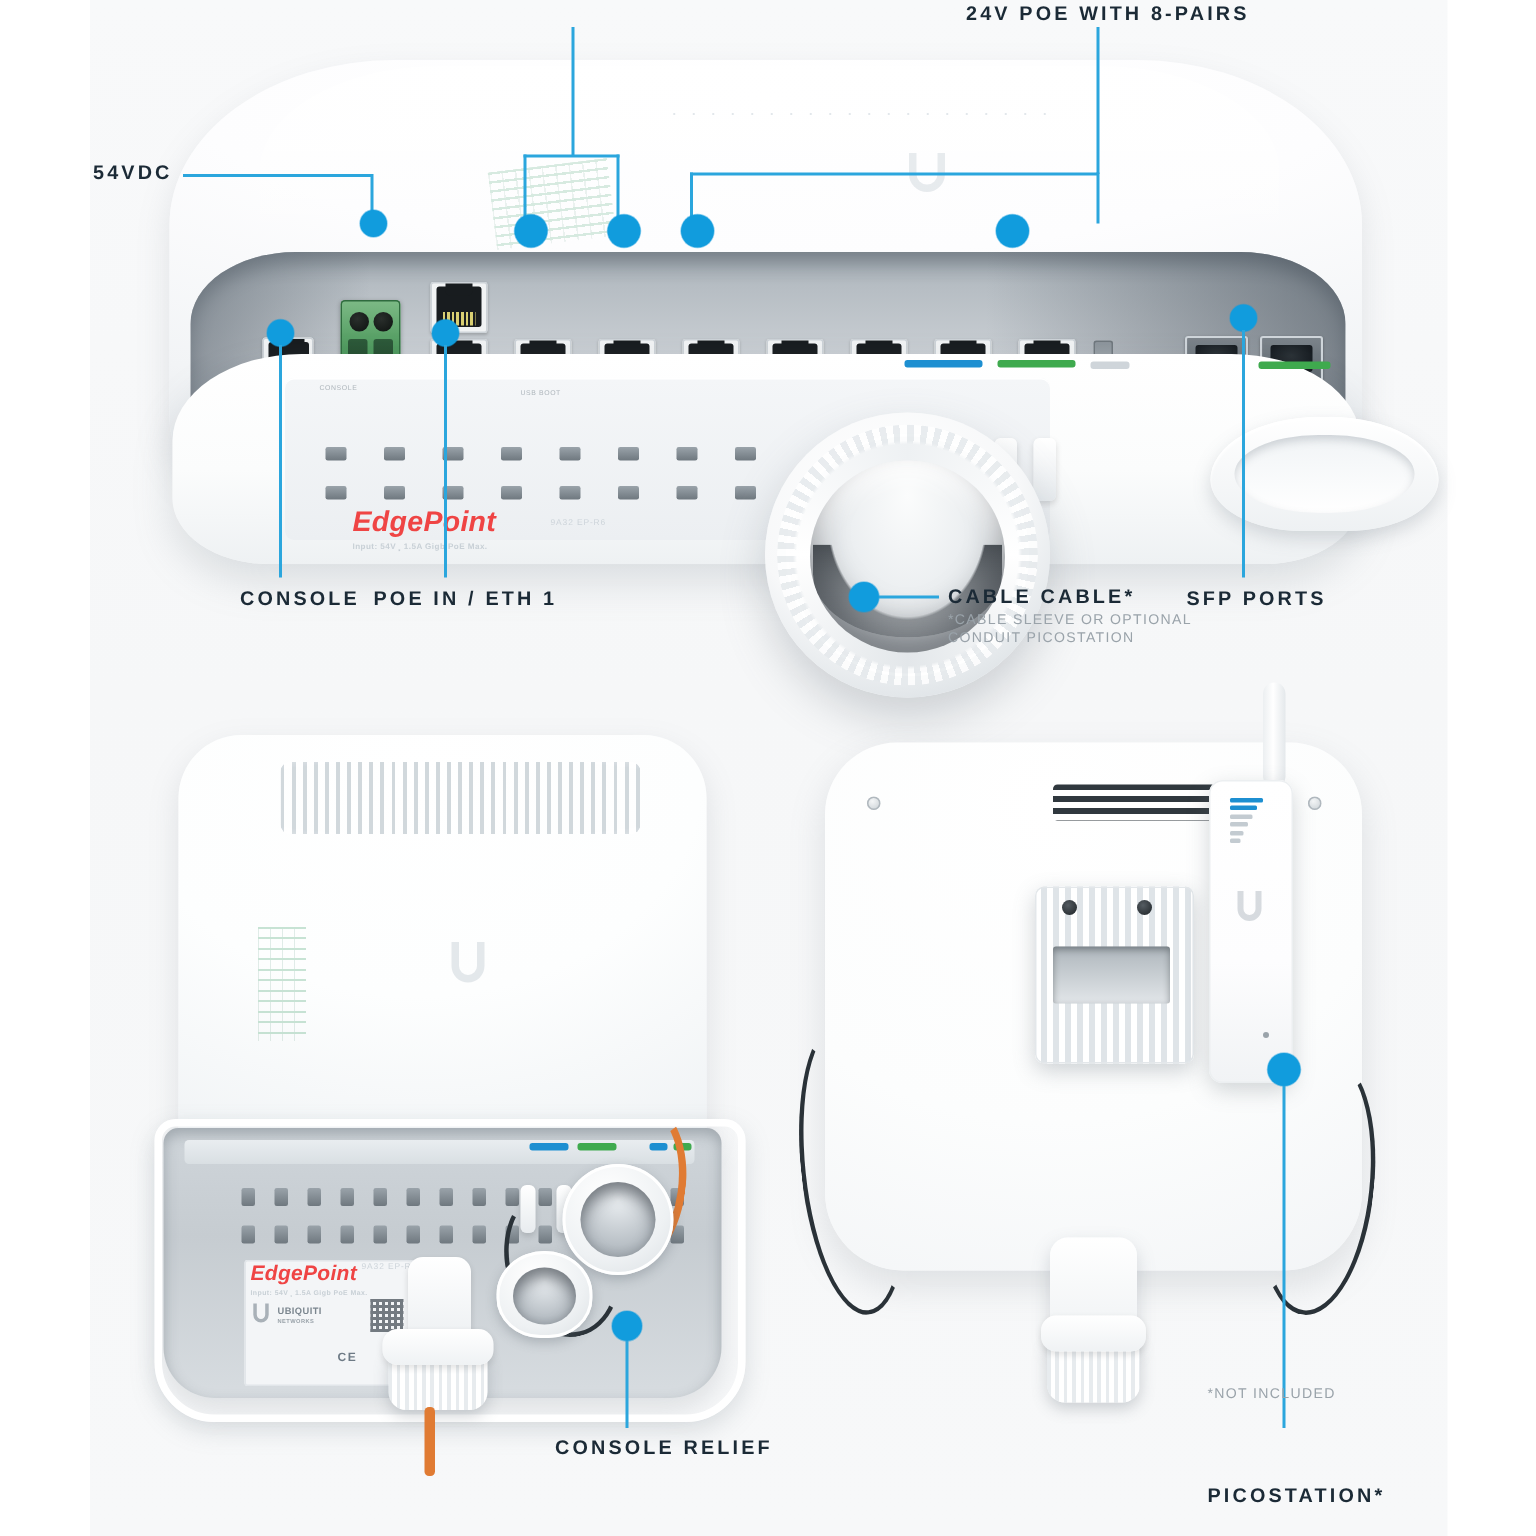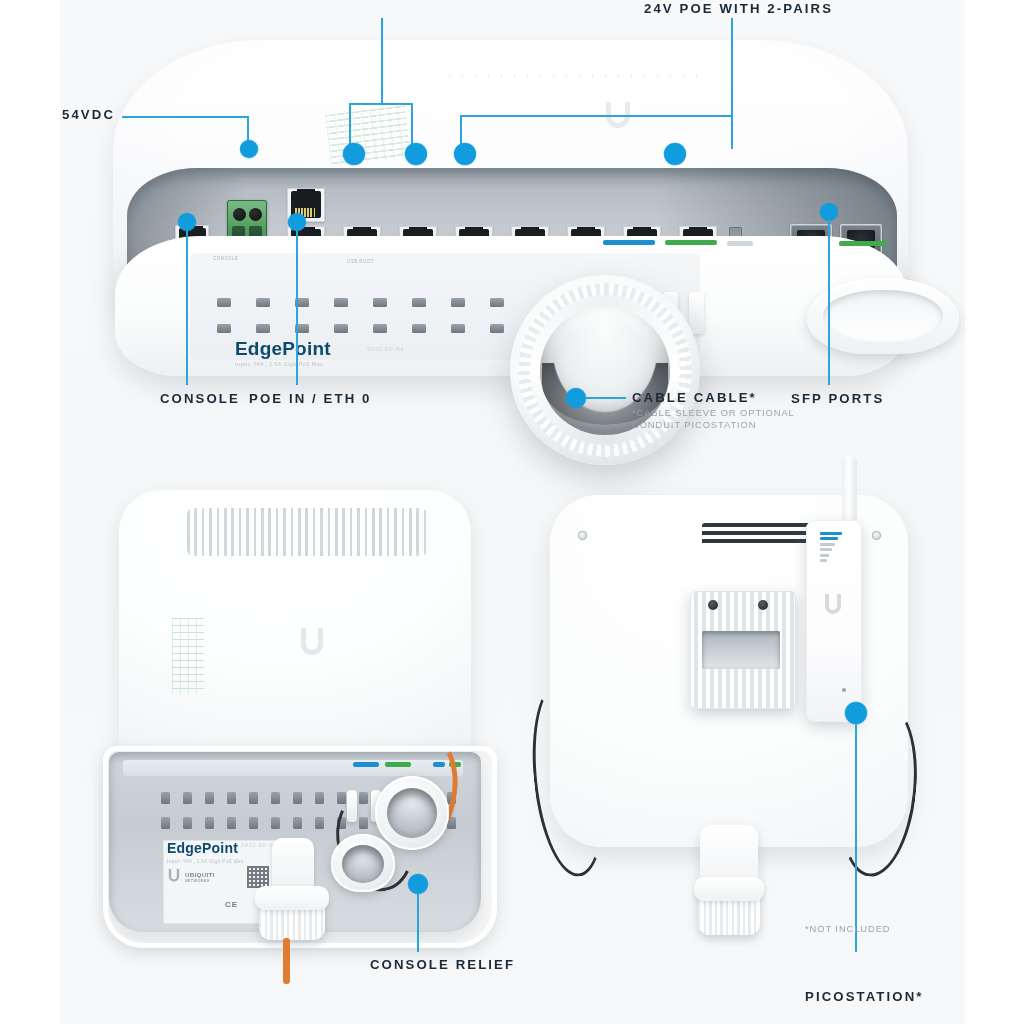--- a/index.html
+++ b/index.html
@@ -375,7 +375,7 @@
   <div class="dot" style="left:454px;top:143px;width:22px;height:22px;"></div>
   <div class="dot" style="left:664px;top:143px;width:22px;height:22px;"></div>
 
-  <div class="callout-label" style="left:644px;top:2px;">24V POE WITH 2-PAIRS</div>
+  <div class="callout-label" style="left:644px;top:2px;">24V POE WITH 8-PAIRS</div>
 
   <div class="callout-label" style="left:62px;top:108px;">54VDC</div>
   <div class="lead h" style="left:122px;top:116px;width:126px;"></div>

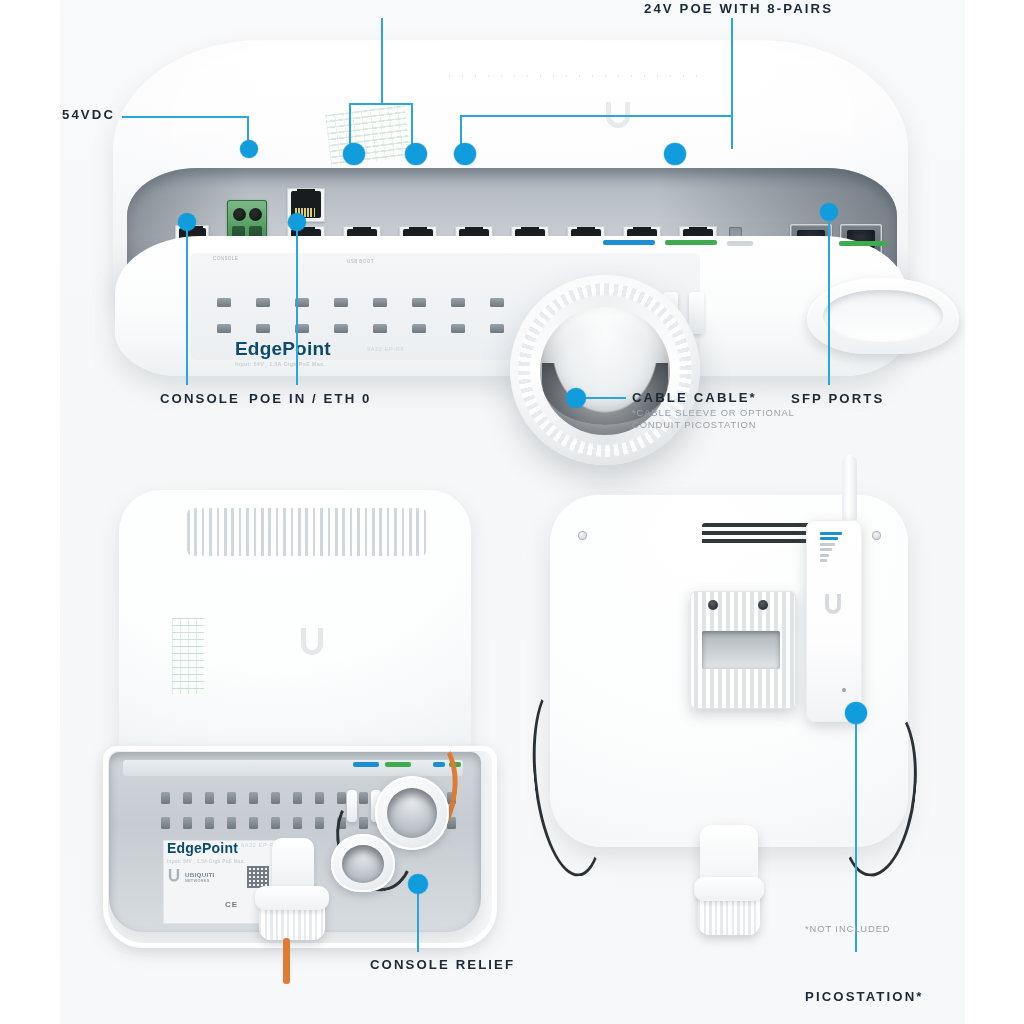--- a/index.html
+++ b/index.html
@@ -120,7 +120,7 @@
 
   
   .microtext{position:absolute;color:#aeb6bc;font-size:4.6px;letter-spacing:.4px;white-space:nowrap;}
-  .brandtext{position:absolute;color:#0c4a6e;font-weight:bold;
+  .brandtext{position:absolute;color:#ef4444;font-style:italic;font-weight:bold;
     font-size:19px;letter-spacing:.2px;}
   .brandsub{position:absolute;color:#c8d0d6;font-size:5.4px;font-weight:bold;letter-spacing:.3px;}
   .modeltext{position:absolute;color:#cdd4da;font-size:5.6px;letter-spacing:.6px;}

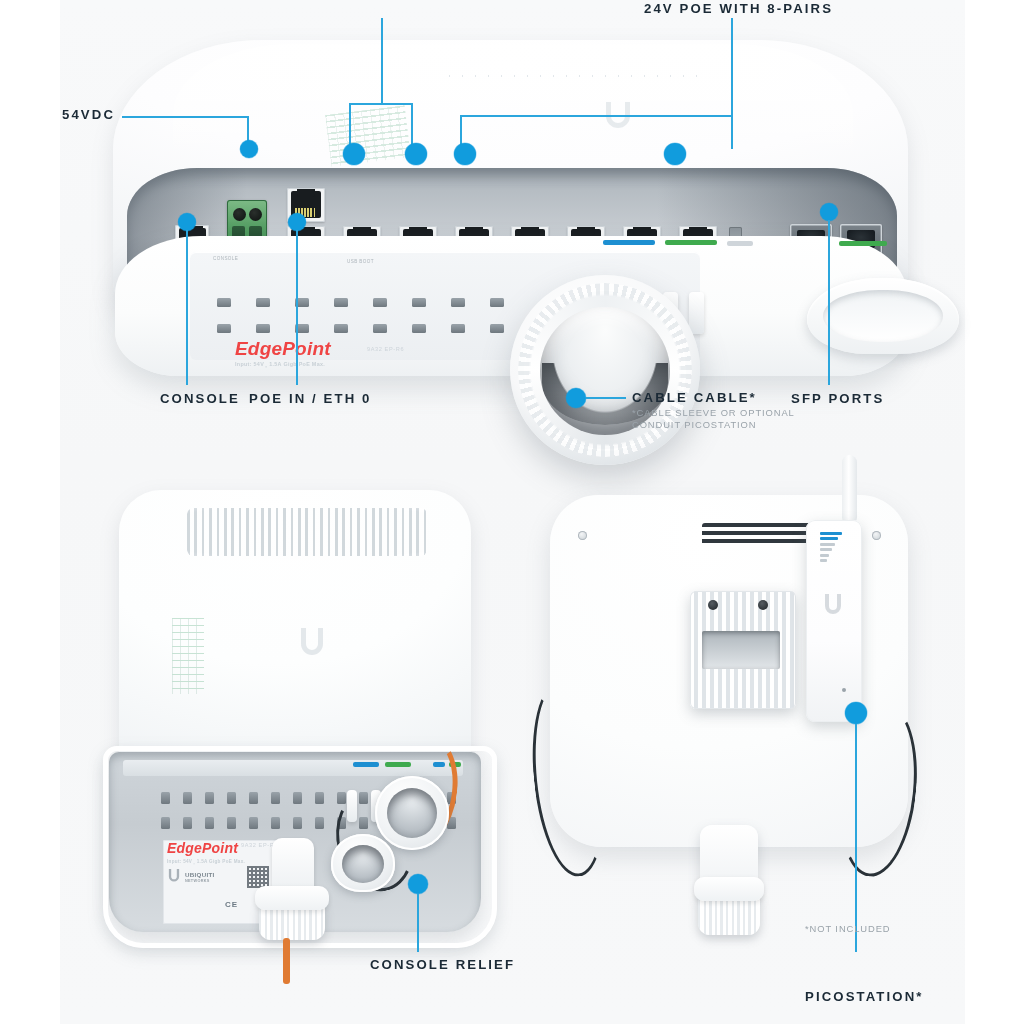--- a/index.html
+++ b/index.html
@@ -388,7 +388,7 @@
 
   <div class="dot" style="left:288px;top:213px;width:18px;height:18px;"></div>
   <div class="lead v" style="left:296px;top:230px;height:155px;"></div>
-  <div class="callout-label" style="left:249px;top:392px;">POE IN / ETH 0</div>
+  <div class="callout-label" style="left:249px;top:392px;">POE IN / ETH 1</div>
 
   <div class="dot" style="left:566px;top:388px;width:20px;height:20px;"></div>
   <div class="lead h" style="left:586px;top:397px;width:40px;"></div>

